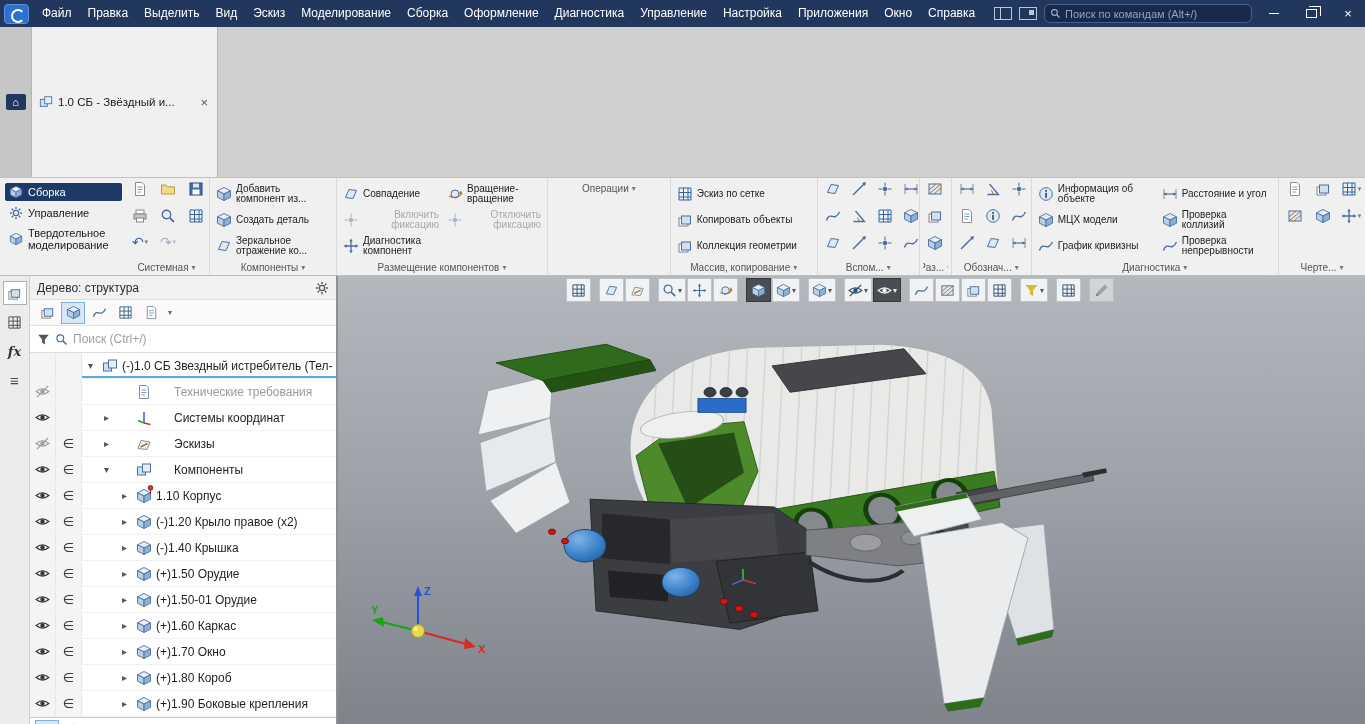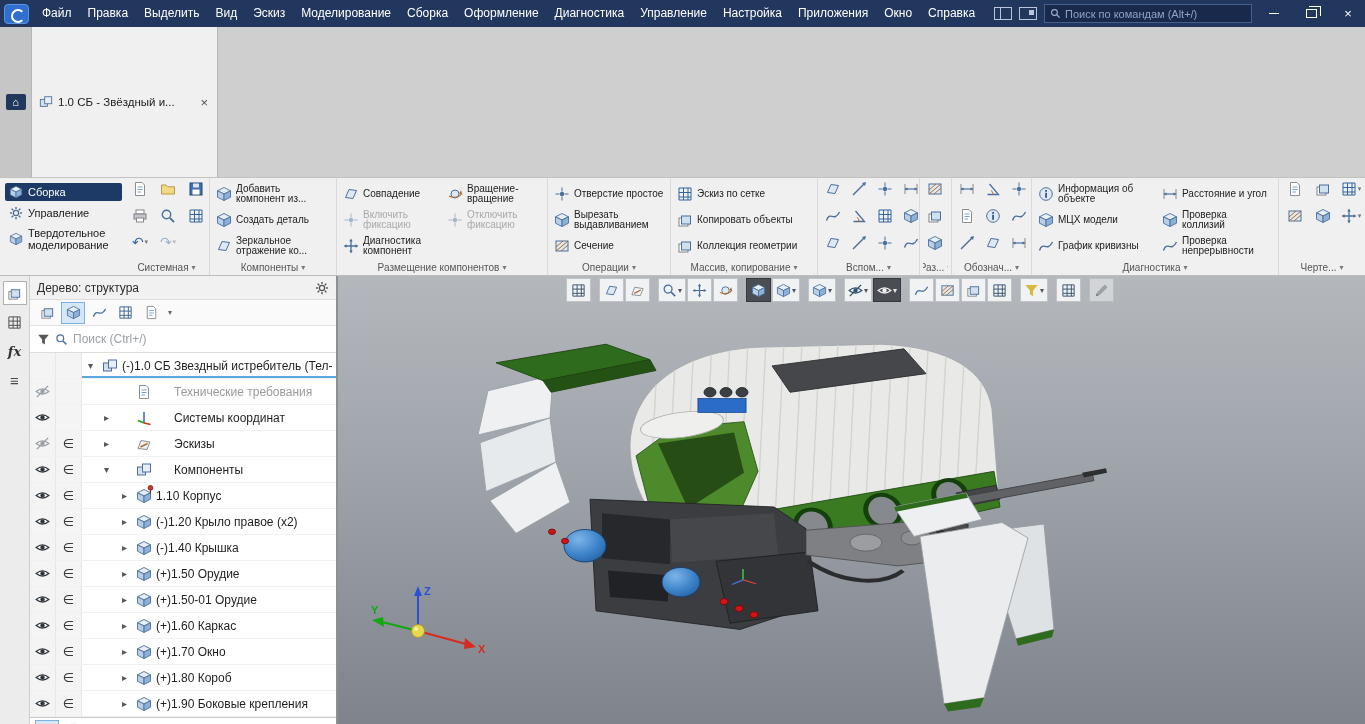--- a/index.html
+++ b/index.html
@@ -15,7 +15,7 @@
   .mb-ico{width:18px;height:13px;border:1px solid #b9c6da;position:relative;}
   .mb-ico.split::after{content:"";position:absolute;left:5px;top:0;bottom:0;border-left:1px solid #b9c6da;}
   .mb-ico.dot::after{content:"";position:absolute;right:2px;top:2px;width:5px;height:5px;background:#b9c6da;}
-  .cmd-search{width:208px;height:19px;background:#18294b;border:1px solid #46608d;border-radius:0;display:flex;align-items:center;gap:4px;padding:0 5px;}
+  .cmd-search{width:208px;height:19px;background:#18294b;border:1px solid #46608d;border-radius:6px;display:flex;align-items:center;gap:4px;padding:0 5px;}
   .cmd-search svg{flex:0 0 11px;}
   .cmd-search input{flex:1;background:transparent;border:none;outline:none;color:#d7e0ef;font-size:11px;min-width:0;}
   .cmd-search input::placeholder{color:#8fa3c4;}

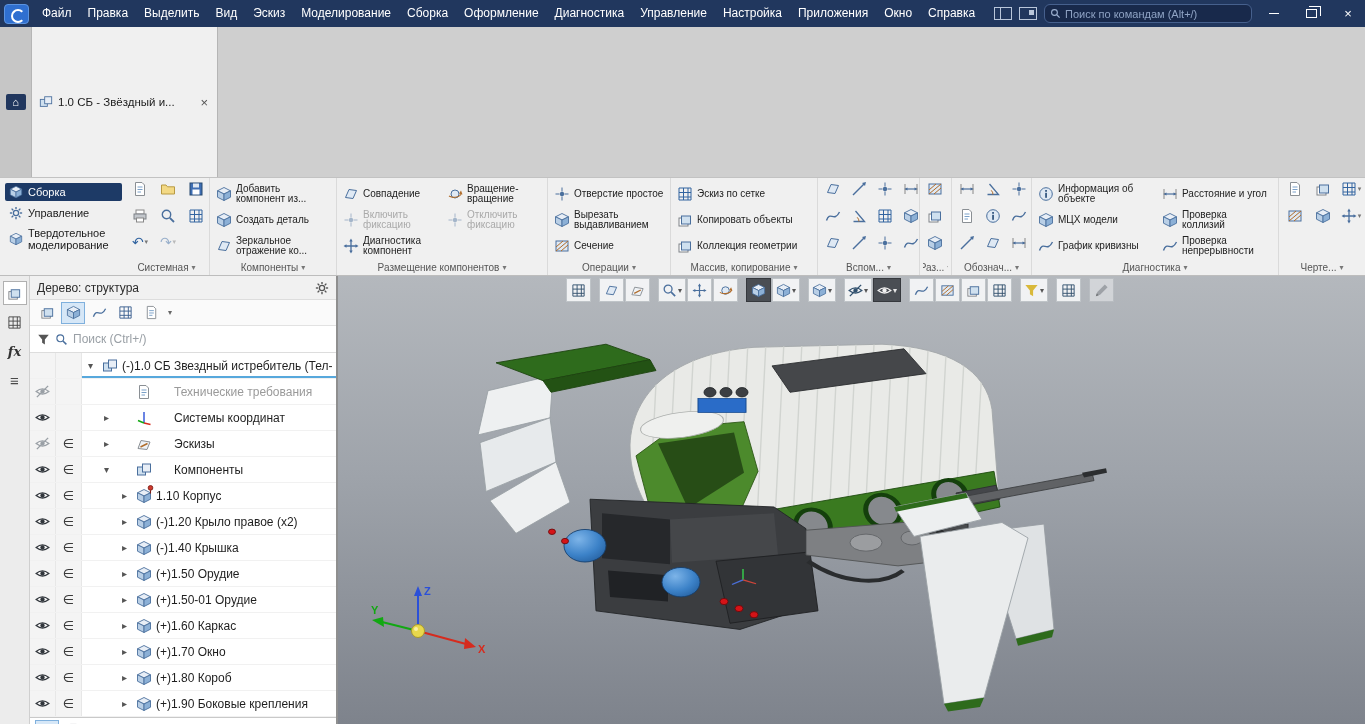--- a/index.html
+++ b/index.html
@@ -443,28 +443,6 @@
       </div>
 
       <div class="rgroup" style="width:124px">
-        <div class="rgroup-content">
-          <div class="btn-col" style="width:116px">
-            <div class="rbtn">
-                <svg class="si">
-                  <use href="#s-point"></use>
-                </svg>
-                <span>Отверстие простое</span>
-              </div>
-            <div class="rbtn">
-                <svg class="si">
-                  <use href="#s-cube"></use>
-                </svg>
-                <span>Вырезать выдавливанием</span>
-              </div>
-            <div class="rbtn">
-                <svg class="si">
-                  <use href="#s-section"></use>
-                </svg>
-                <span>Сечение</span>
-              </div>
-          </div>
-        </div>
         <div class="rgroup-label">
             <span>Операции</span>
             <span class="caret">▾</span>

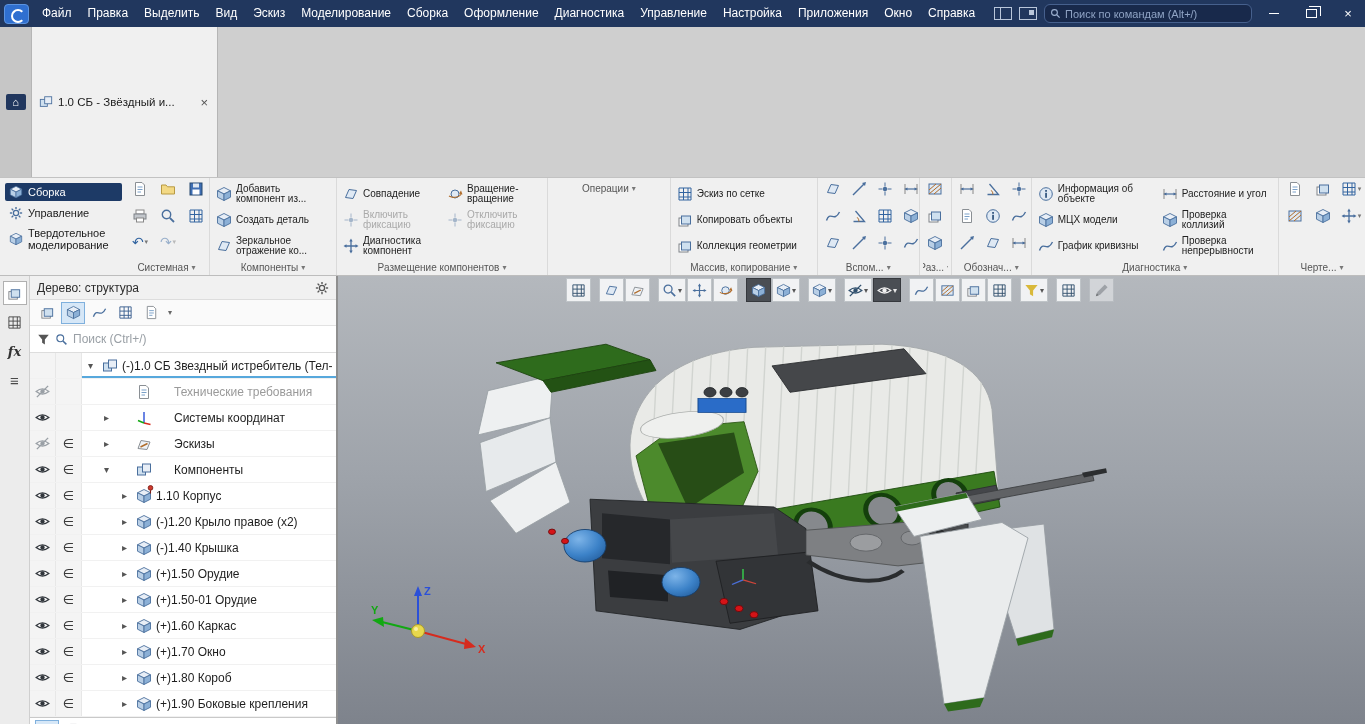--- a/index.html
+++ b/index.html
@@ -46,7 +46,7 @@
   .rgroup-label .caret{font-size:8px;color:#777;}
   .btn-col{display:flex;flex-direction:column;}
   .rbtn{display:flex;align-items:center;gap:4px;height:26px;padding:0 3px;font-size:10px;line-height:1.05;color:#222;}
-  .rbtn.disabled{color:#a9a9a9;}
+  .rbtn.disabled{color:#a9a9a9;text-align:right;}
   .rbtn.disabled .si{opacity:.45;}
   .rbtn .si{flex:0 0 16px;width:16px;height:16px;}
   .icon-grid{display:grid;grid-auto-rows:25px;}

